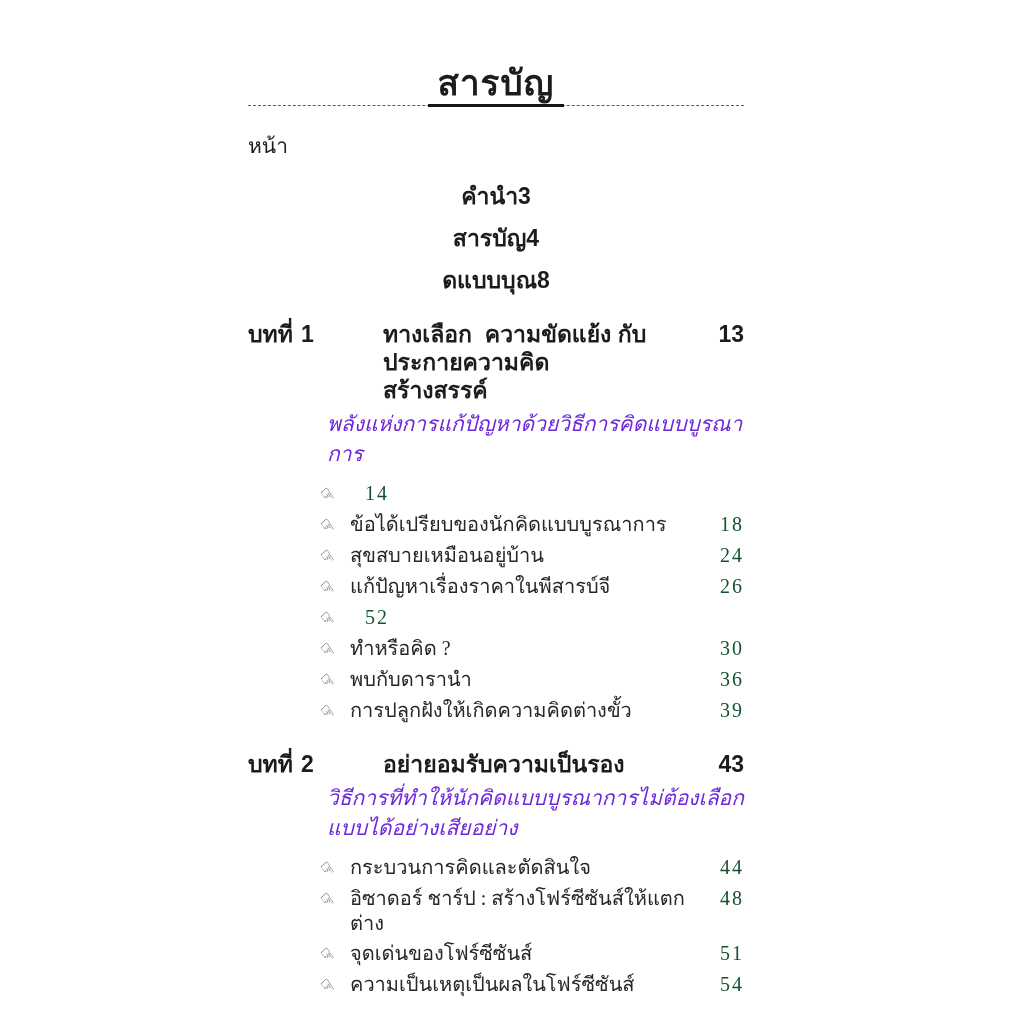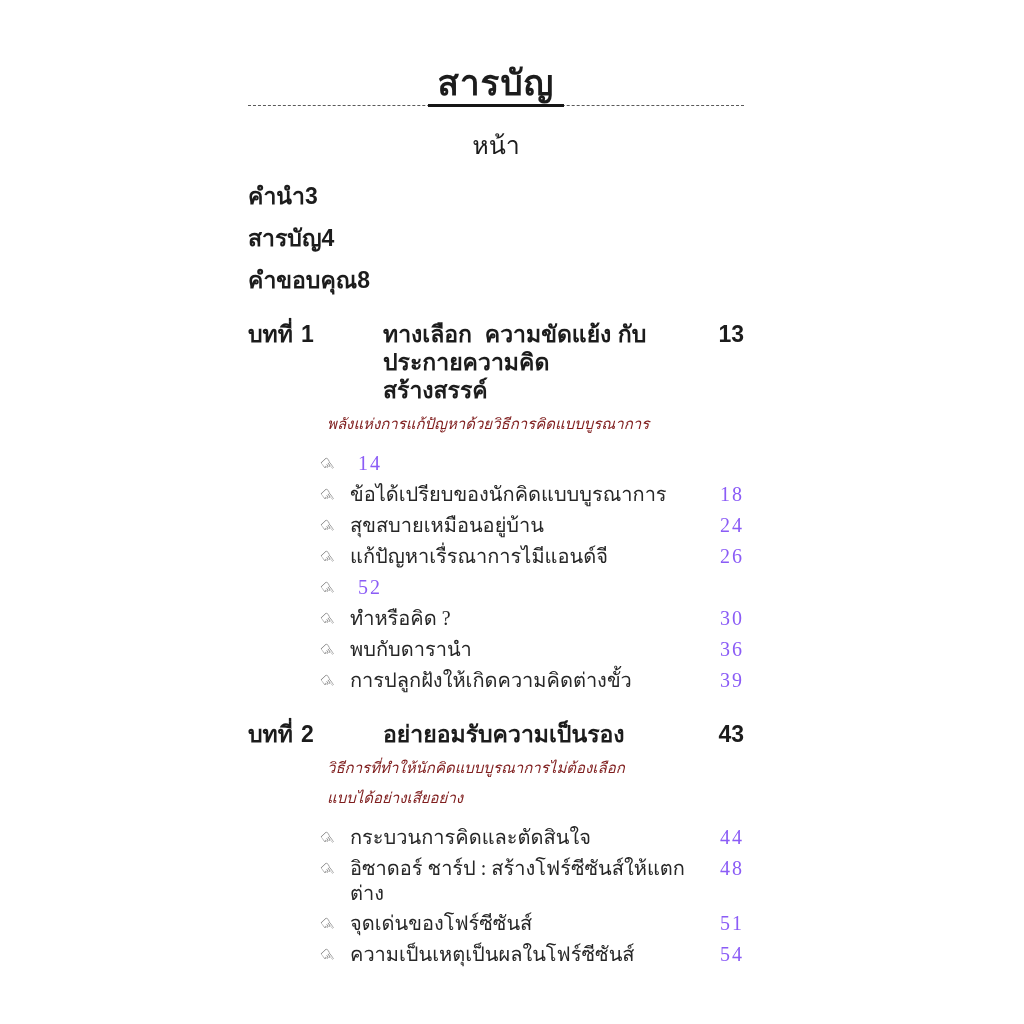--- a/index.html
+++ b/index.html
@@ -36,9 +36,9 @@
   }
   
   .page-col-header {
-    text-align: center;
+    text-align: left;
     font-family: "Liberation Serif", serif;
-    font-size: 25px;
+    font-size: 21px;
     line-height: 28px;
     margin-top: 26px;
   }

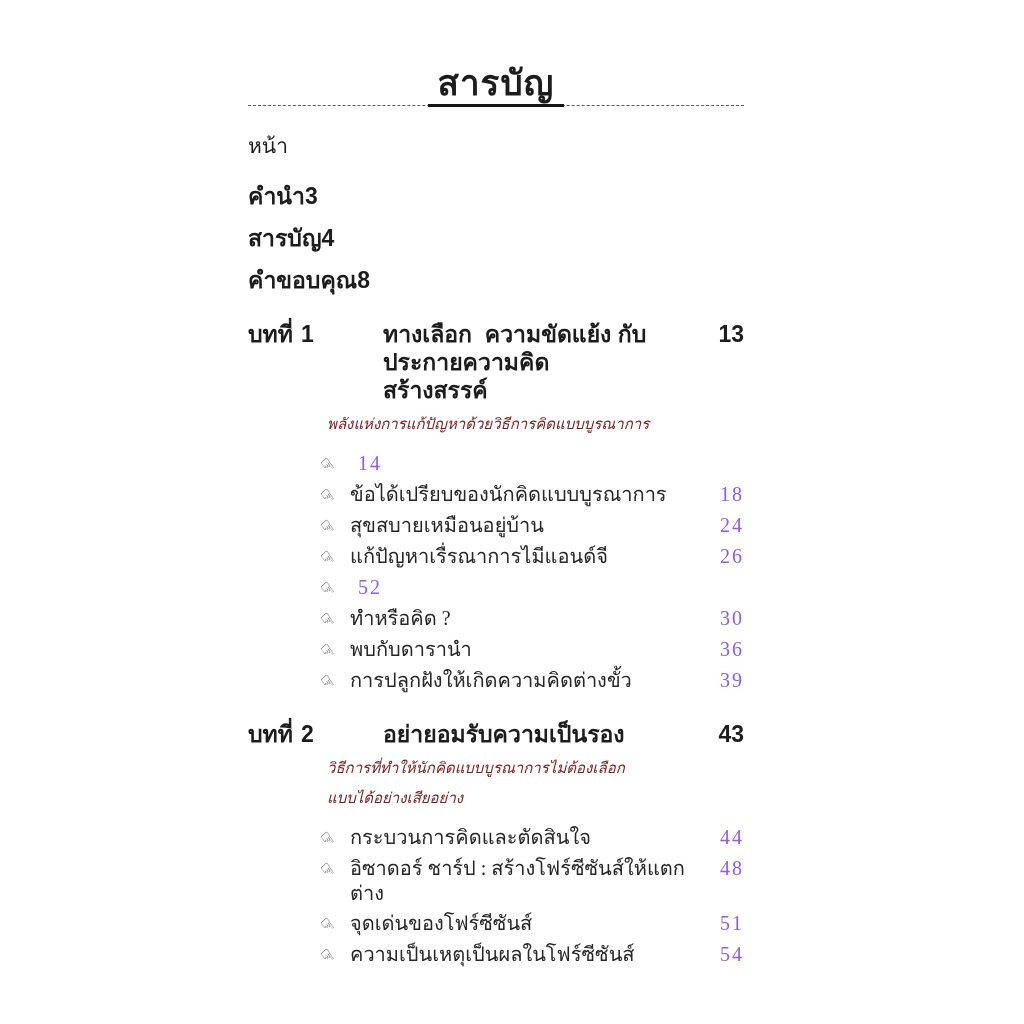--- a/index.html
+++ b/index.html
@@ -45,7 +45,7 @@
   
   .fm-row {
     display: flex;
-    justify-content: flex-start;
+    justify-content: center;
     align-items: flex-start;
     font-weight: bold;
     font-size: 23px;

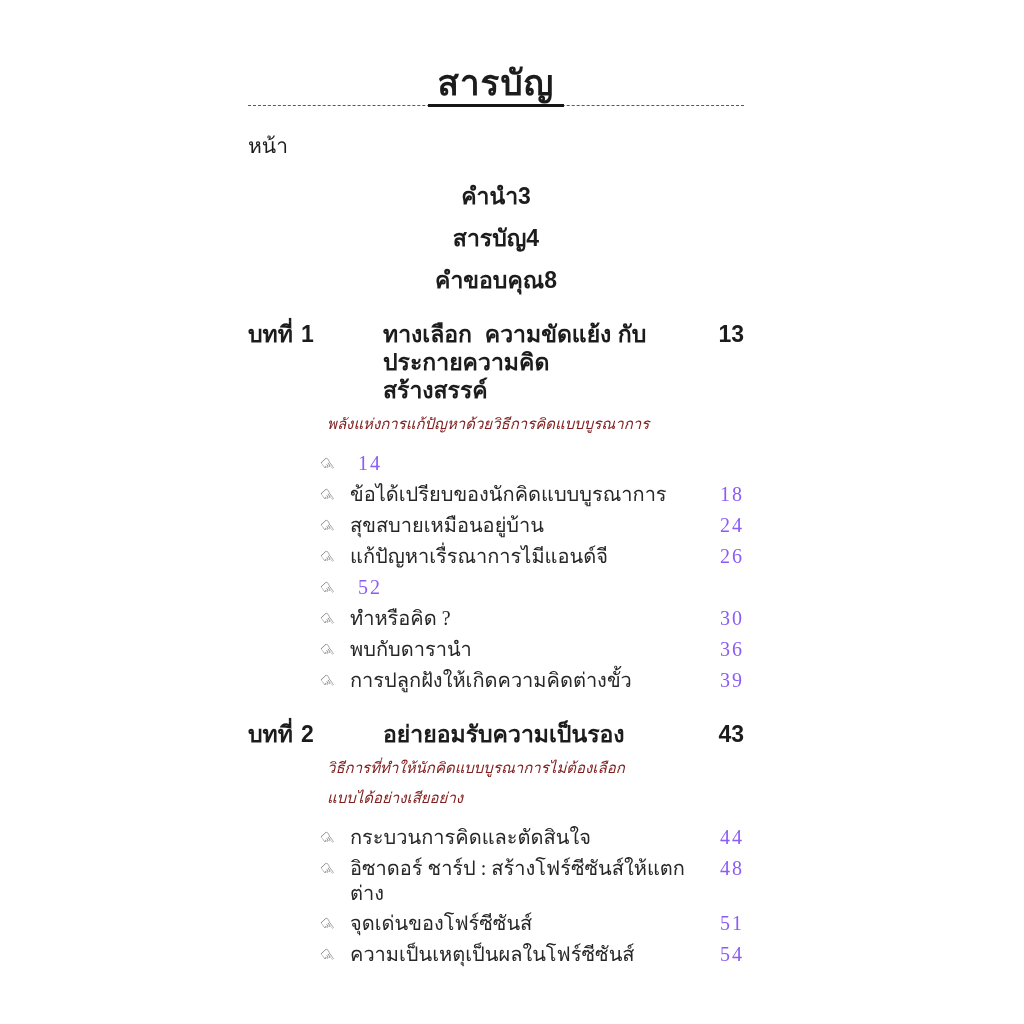--- a/index.html
+++ b/index.html
@@ -129,7 +129,7 @@
     <span>4</span>
   </div>
   <div class="fm-row">
-    <span>คำขอบคุณ</span>
+    <span>ดแบบบุณ</span>
     <span>8</span>
   </div>
 

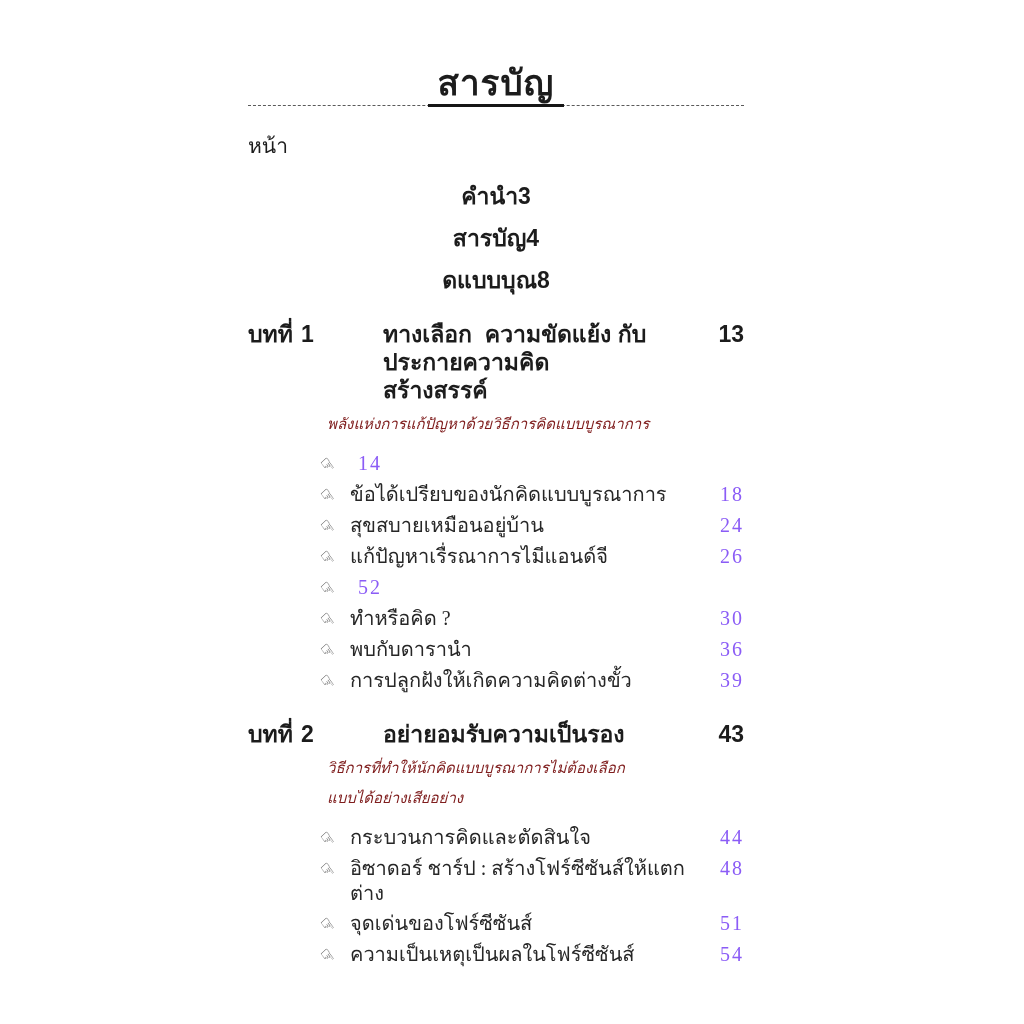--- a/index.html
+++ b/index.html
@@ -72,9 +72,9 @@
     margin: 5px 0 0 79px;
     font-family: "Liberation Serif", serif;
     font-style: italic;
-    font-size: 15px;
+    font-size: 21px;
     line-height: 30px;
-    color: #7f1d1d;
+    color: #6d28d9;
   }
   .ch-subtitle .line { display: block; }
   .ch-items { margin-top: 12px; }

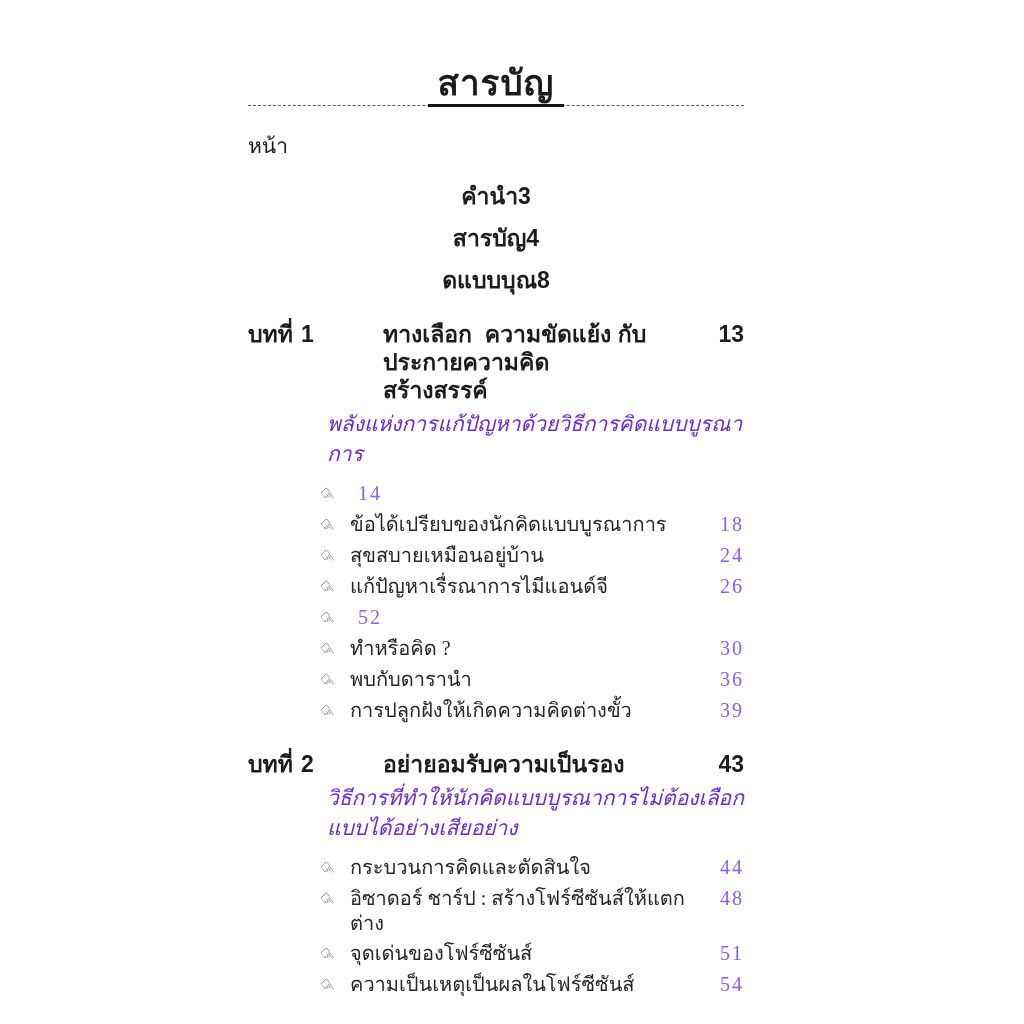--- a/index.html
+++ b/index.html
@@ -104,9 +104,9 @@
   .item-text .line { display: block; white-space: pre-wrap; }
   .item-page {
     flex: none;
-    margin-left: 8px;
+    margin-left: 15px;
     letter-spacing: 2px;
-    color: #8b5cf6;
+    color: #14532d;
   }
 </style>
 </head>

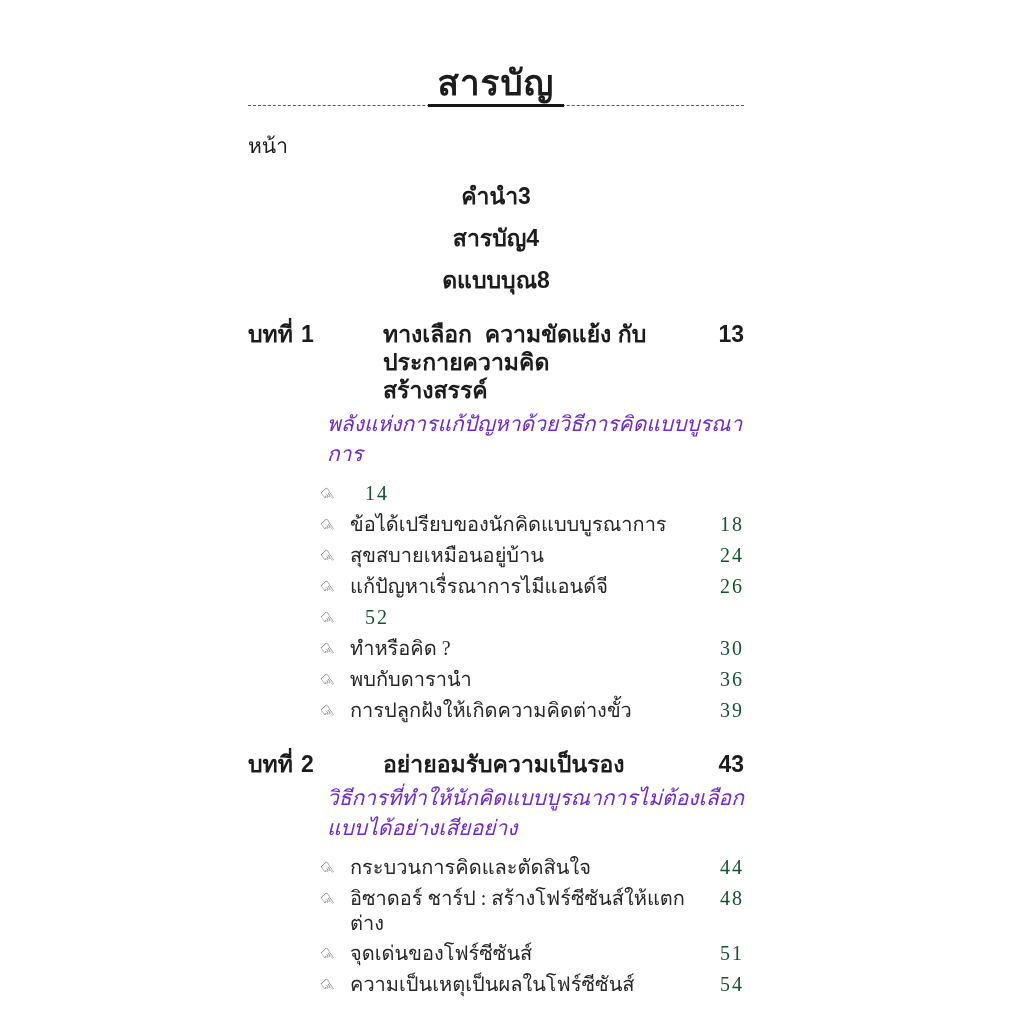--- a/index.html
+++ b/index.html
@@ -172,7 +172,7 @@
       <div class="item">
         <span class="item-bullet"><i>☟</i></span>
         <span class="item-text">
-          <span class="line">แก้ปัญหาเรื่รณาการไมีแอนด์จี</span>
+          <span class="line">แก้ปัญหาเรื่องราคาในพีสารบ์จี</span>
         </span>
         <span class="item-page">26</span>
       </div>

